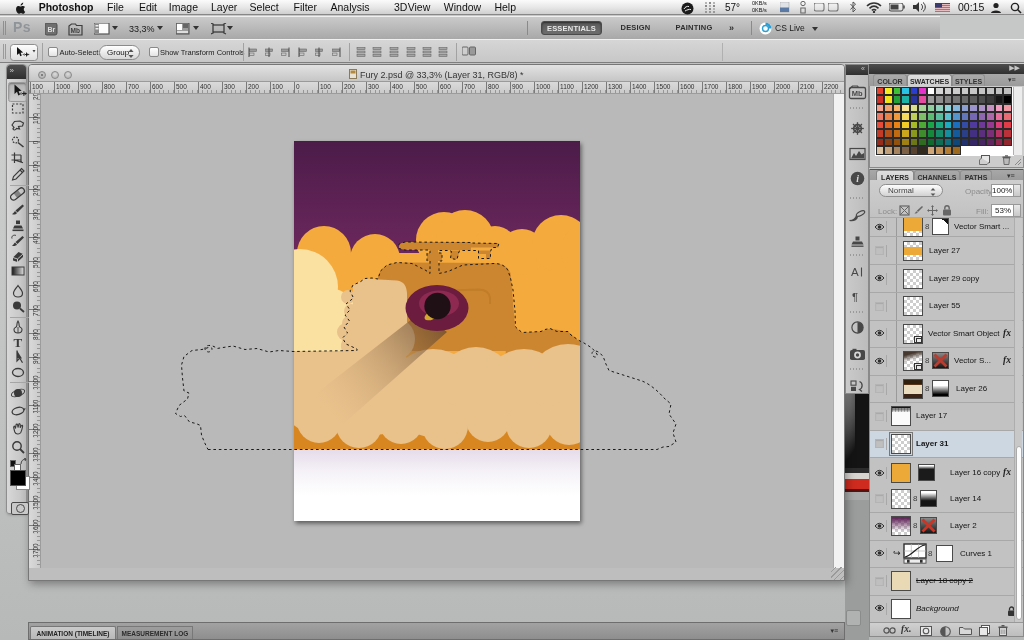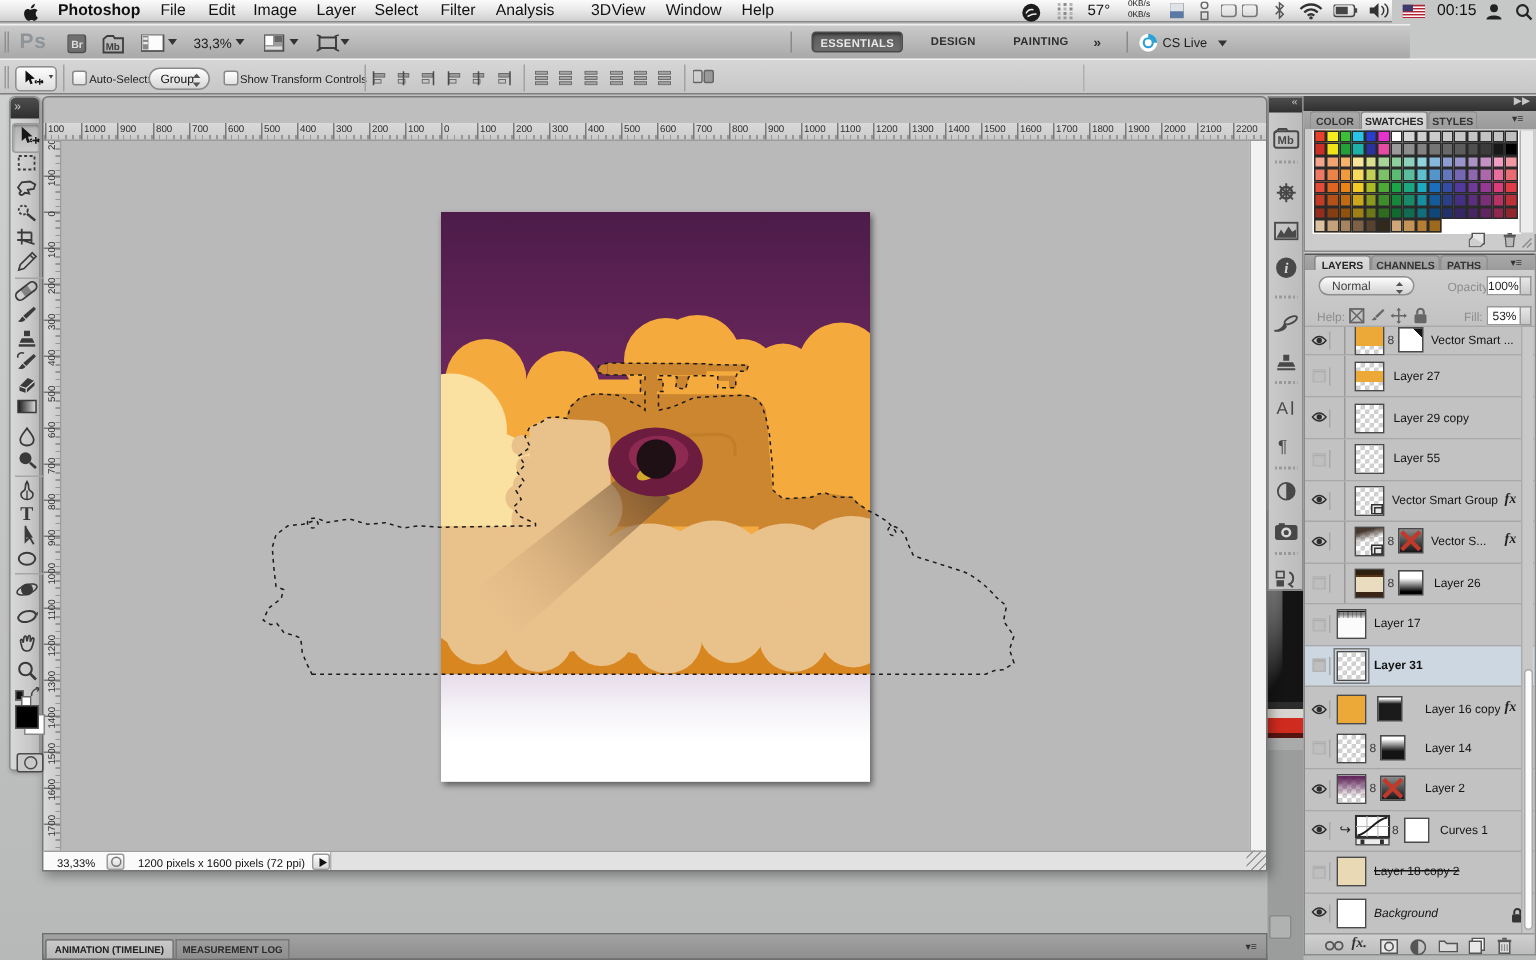--- a/index.html
+++ b/index.html
@@ -12,7 +12,7 @@
 #wallgap:before{content:"";position:absolute;left:0;top:0;width:10px;height:128px;background:radial-gradient(80px 140px at -30px 40px,#888 40%,rgba(40,40,40,0) 70%)}
 #wallgap:after{content:"";position:absolute;left:1px;top:270px;width:13px;height:14px;background:#b0b2b1;border:1px solid #8a8c8b;border-radius:2px}
 
-#menubar{left:0;top:0;width:928px;height:15px;background:linear-gradient(#fbfbfb,#e6e6e6 55%,#cfcfcf);border-bottom:1px solid #878787;z-index:50}
+#menubar{left:0;top:0;width:1024px;height:15px;background:linear-gradient(#fbfbfb,#e6e6e6 55%,#cfcfcf);border-bottom:1px solid #878787;z-index:50}
 #menubar span{position:absolute;top:1px;font-size:10.5px;color:#111;line-height:13px}
 #menubar .bold{font-weight:bold}
 #menubar svg{position:absolute}

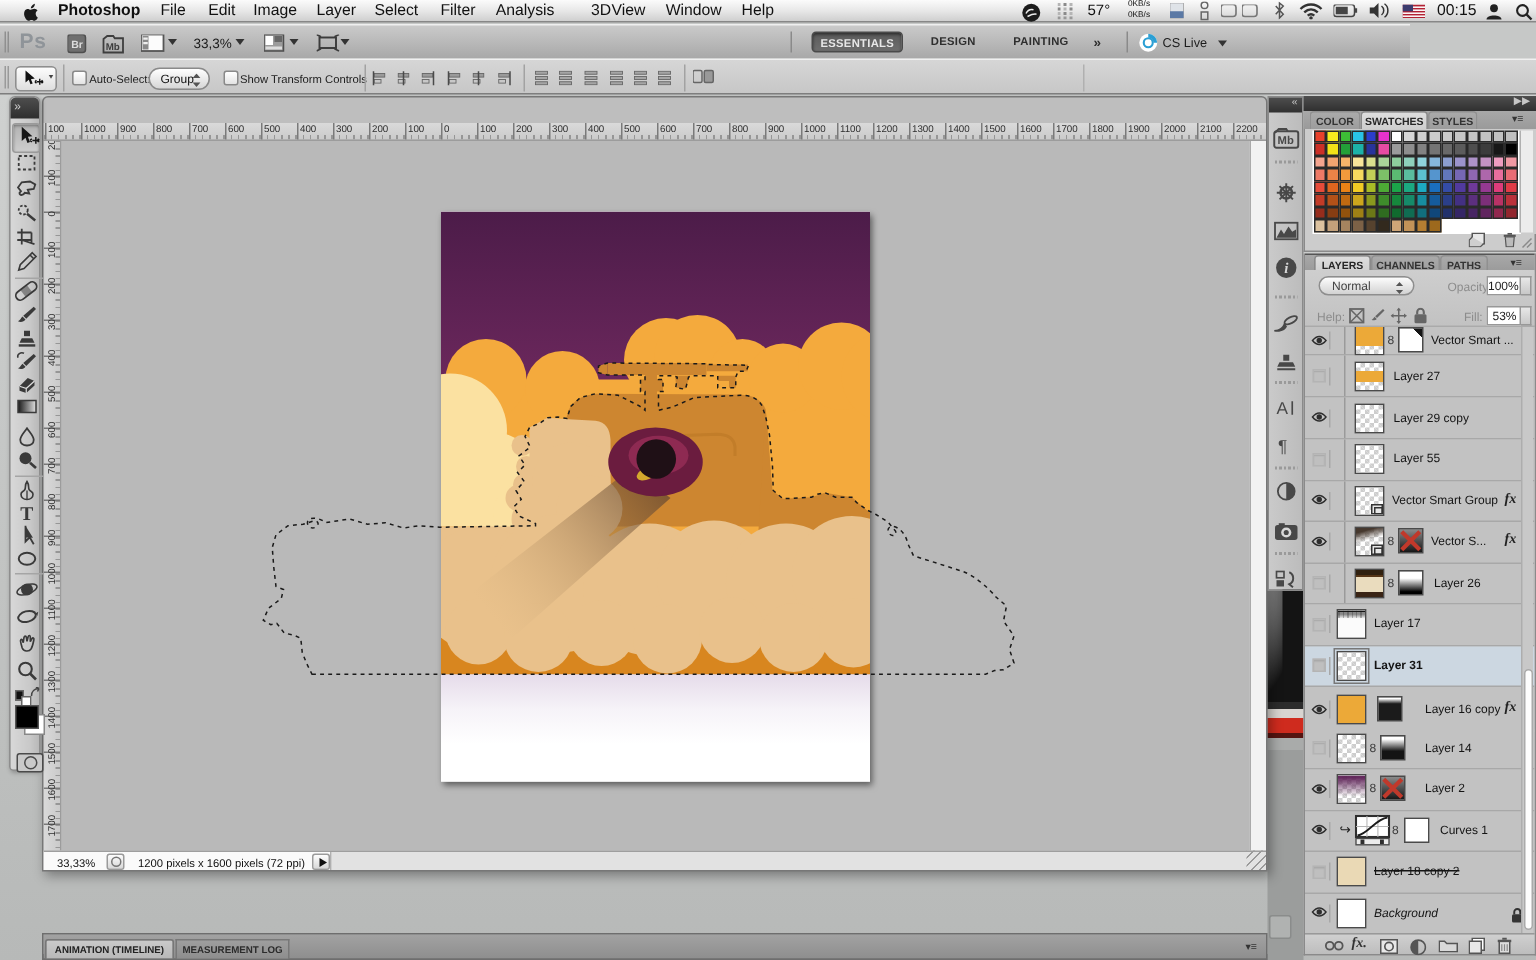--- a/index.html
+++ b/index.html
@@ -139,6 +139,16 @@
     <div class="abs" id="desk"></div>
     <div class="abs" id="wallgap"></div>
     <div class="abs" id="docwin">
+      <div id="titlebar">
+        <span class="tl" style="left:9px;background:radial-gradient(circle at 50% 40%,#cfcfcf,#a8a8a8);"></span>
+        <span class="tl" style="left:22px"></span>
+        <span class="tl" style="left:35px"></span>
+        <span style="position:absolute;left:11.8px;top:9px;width:2.4px;height:2.4px;border-radius:50%;background:#666"></span>
+        <div id="title"><svg style="vertical-align:-1.5px" width="8" height="10" viewBox="0 0 8 10">
+            <rect x=".5" y=".5" width="7" height="9" fill="#e8e2d2" stroke="#8a7a5a"></rect>
+            <rect x="1.5" y="1.5" width="5" height="3" fill="#b5893c"></rect>
+          </svg> Fury 2.psd @ 33,3% (Layer 31, RGB/8) *</div>
+      </div>
       <div id="hruler">
         <b style="left:1.0px"></b>
         <s style="left:3.0px">100</s>

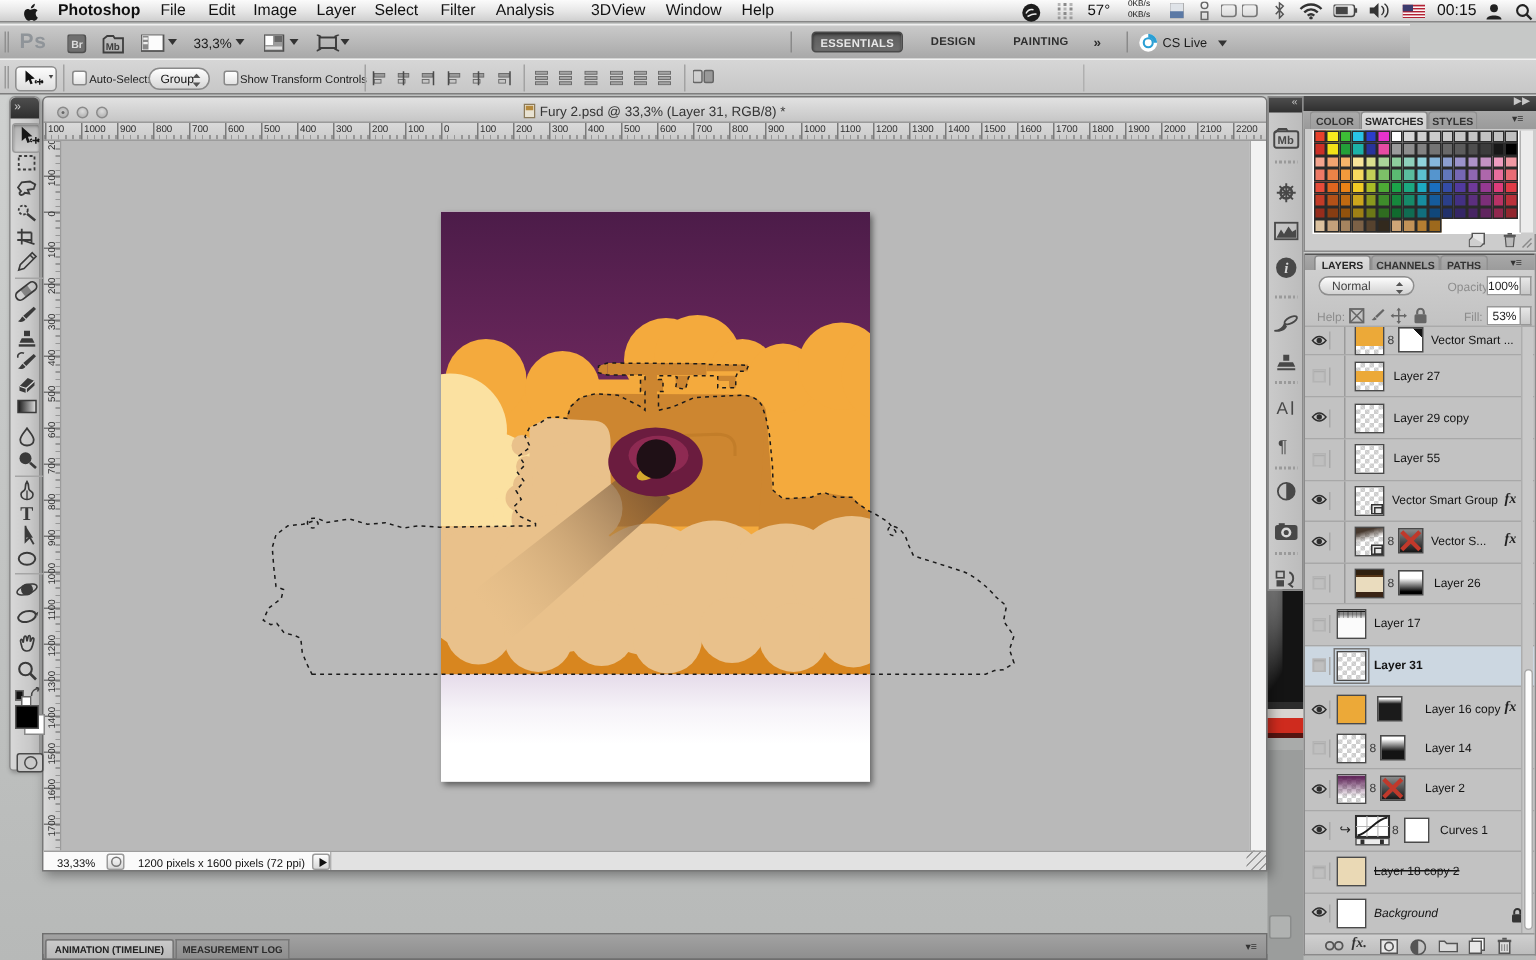--- a/index.html
+++ b/index.html
@@ -961,7 +961,7 @@
           <span class="glabel" style="left:95px;top:6.5px">Opacity:</span>
           <span class="gbox" style="left:121px;top:3.5px">100%</span>
           <span class="gbtn" style="left:144px;top:3.5px"></span>
-          <span class="glabel" style="left:8px;top:26.5px">Help:</span>
+          <span class="glabel" style="left:8px;top:26.5px">Lock:</span>
           <svg class="lockic" style="left:29px" width="11" height="11" viewBox="0 0 11 11">
             <rect x="1" y="1" width="9" height="9" fill="none" stroke="#666" stroke-width="1.2"></rect>
             <path d="M1 1 L10 10 M10 1 L1 10" stroke="#666" stroke-width="1"></path>

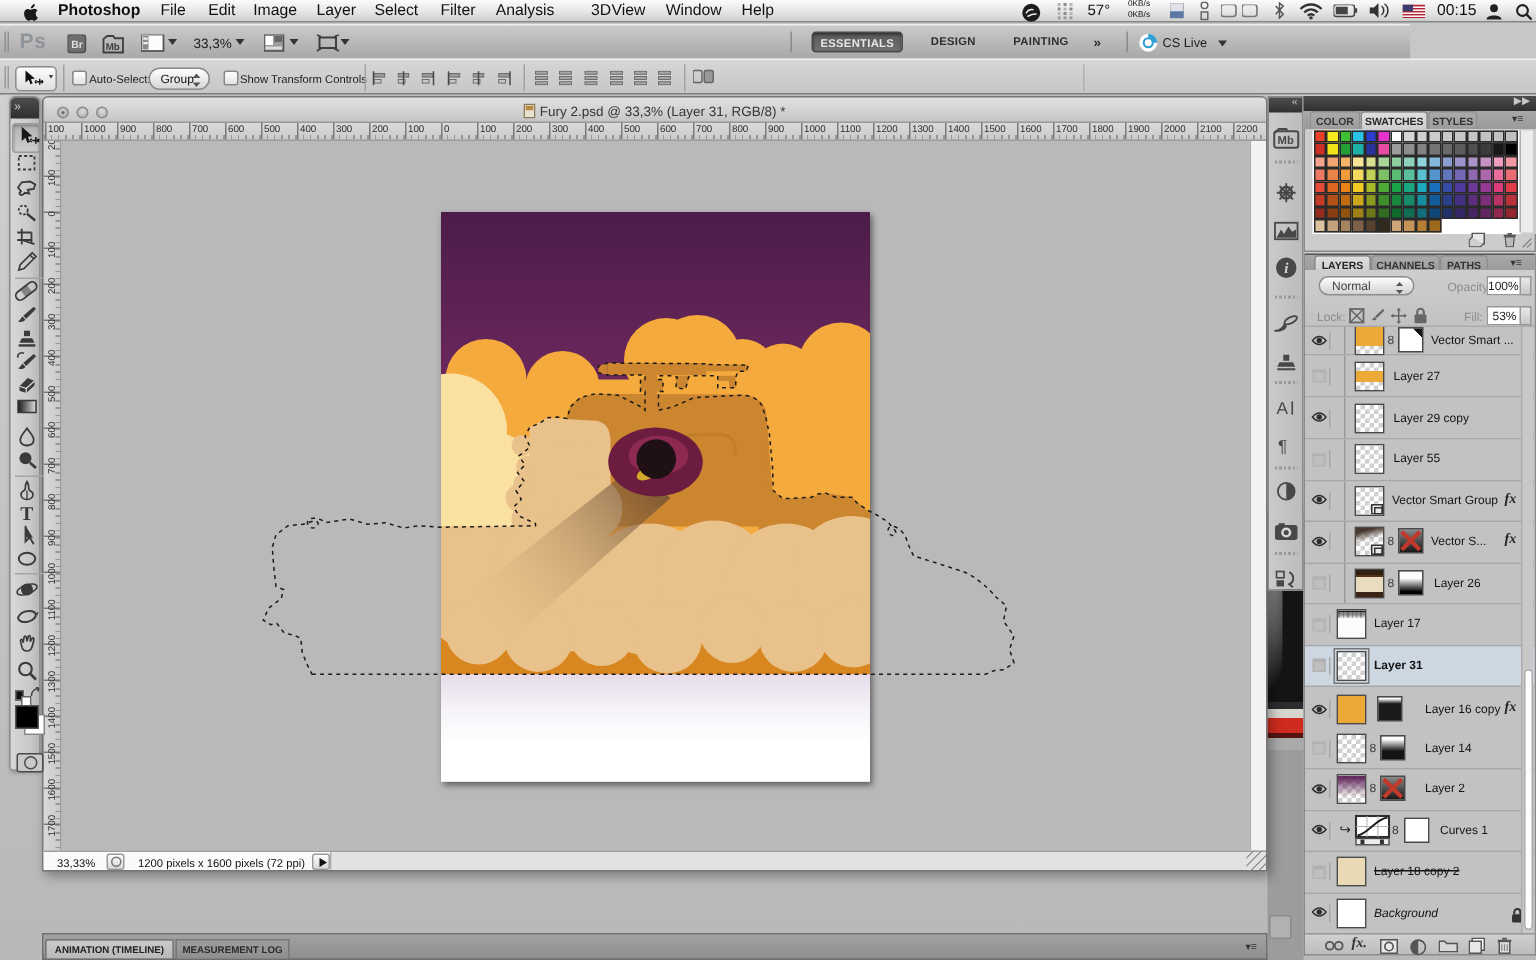--- a/index.html
+++ b/index.html
@@ -1042,7 +1042,7 @@
               <span class="thumb" style="background-color:#fff;background-image:linear-gradient(45deg,#cdcdcd 25%,transparent 25%,transparent 75%,#cdcdcd 75%),linear-gradient(45deg,#cdcdcd 25%,transparent 25%,transparent 75%,#cdcdcd 75%);background-size:6px 6px,6px 6px;background-position:0 0,3px 3px;"></span>
               <span class="badge"></span>
             </span>
-            <span class="lname " style="left:58px">Vector Smart Group</span>
+            <span class="lname " style="left:58px">Vector Smart Object</span>
             <span class="fx">fx</span>
             <span class="dar">▾</span>
           </div>

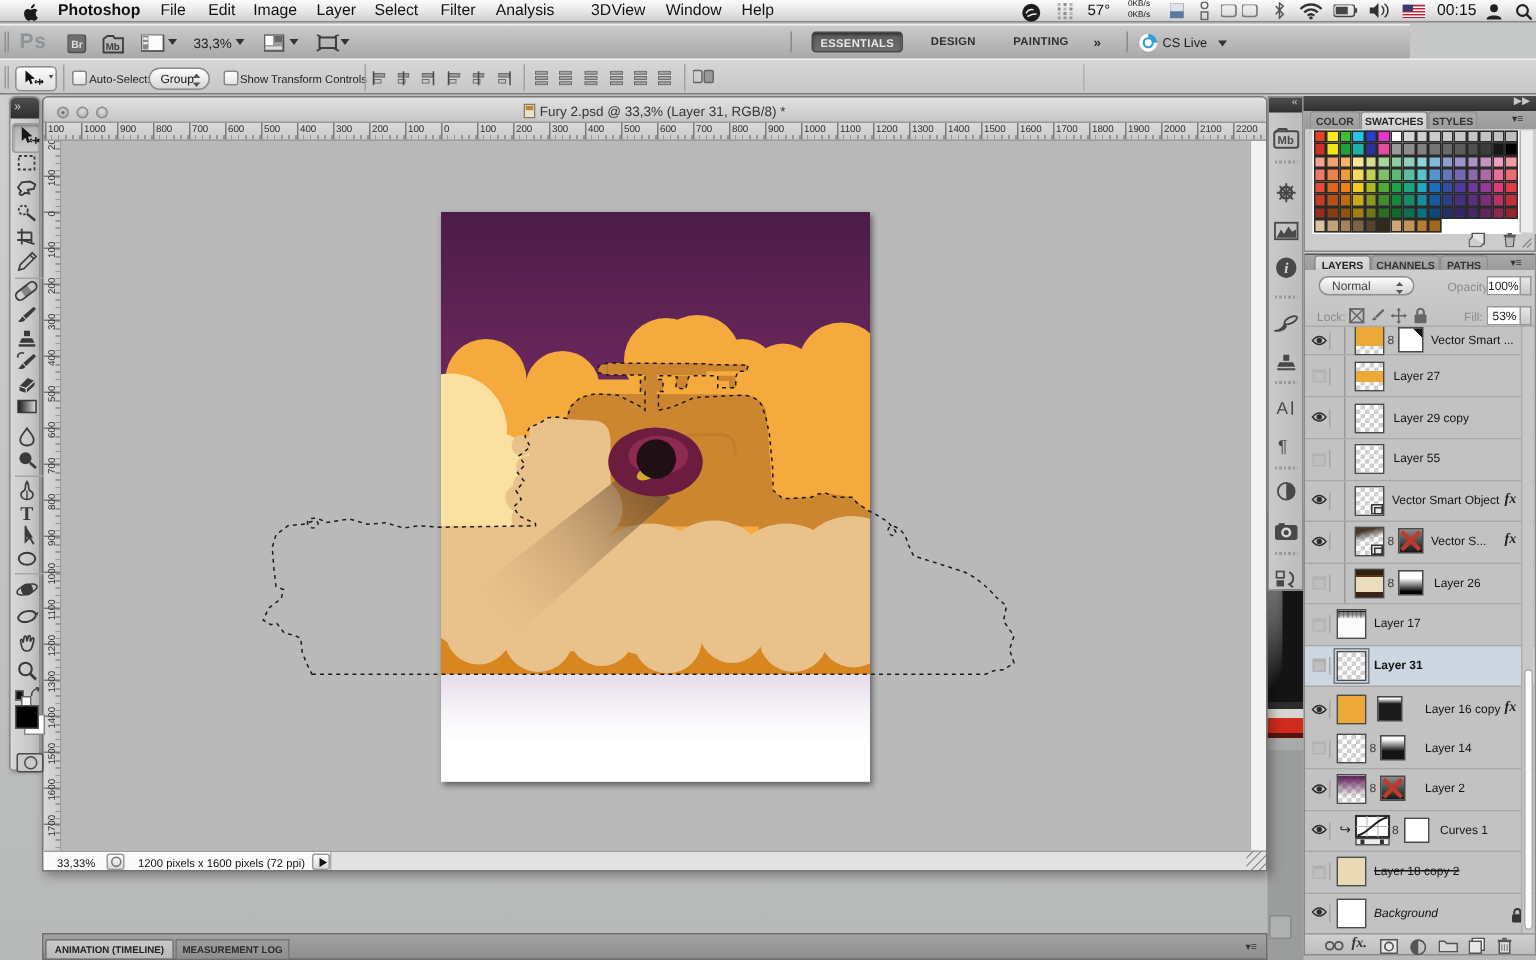--- a/index.html
+++ b/index.html
@@ -399,13 +399,6 @@
 </div>
       <div id="vsb"></div>
       <div id="grip"></div>
-      <div id="statusbar">
-        <span class="zbox"></span>
-        <span class="z">33,33%</span>
-        <span class="btn1"></span>
-        <span class="info">1200 pixels x 1600 pixels (72 ppi)</span>
-        <span class="arr"></span>
-      </div>
     </div>
     <div class="abs" id="menubar">
       <svg style="left:16px;top:2px" width="11" height="12" viewBox="0 0 11 12">

